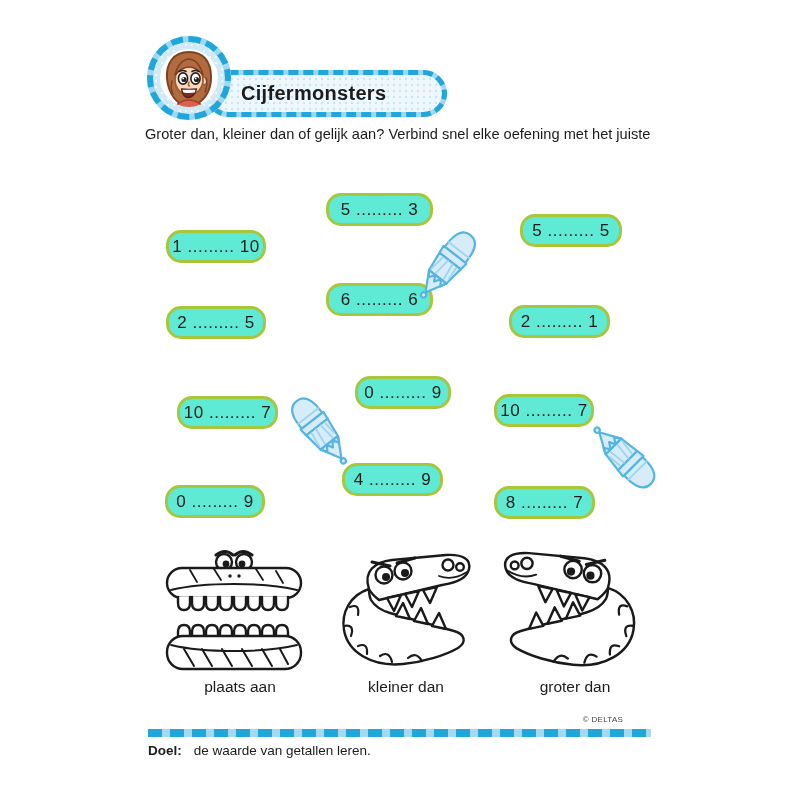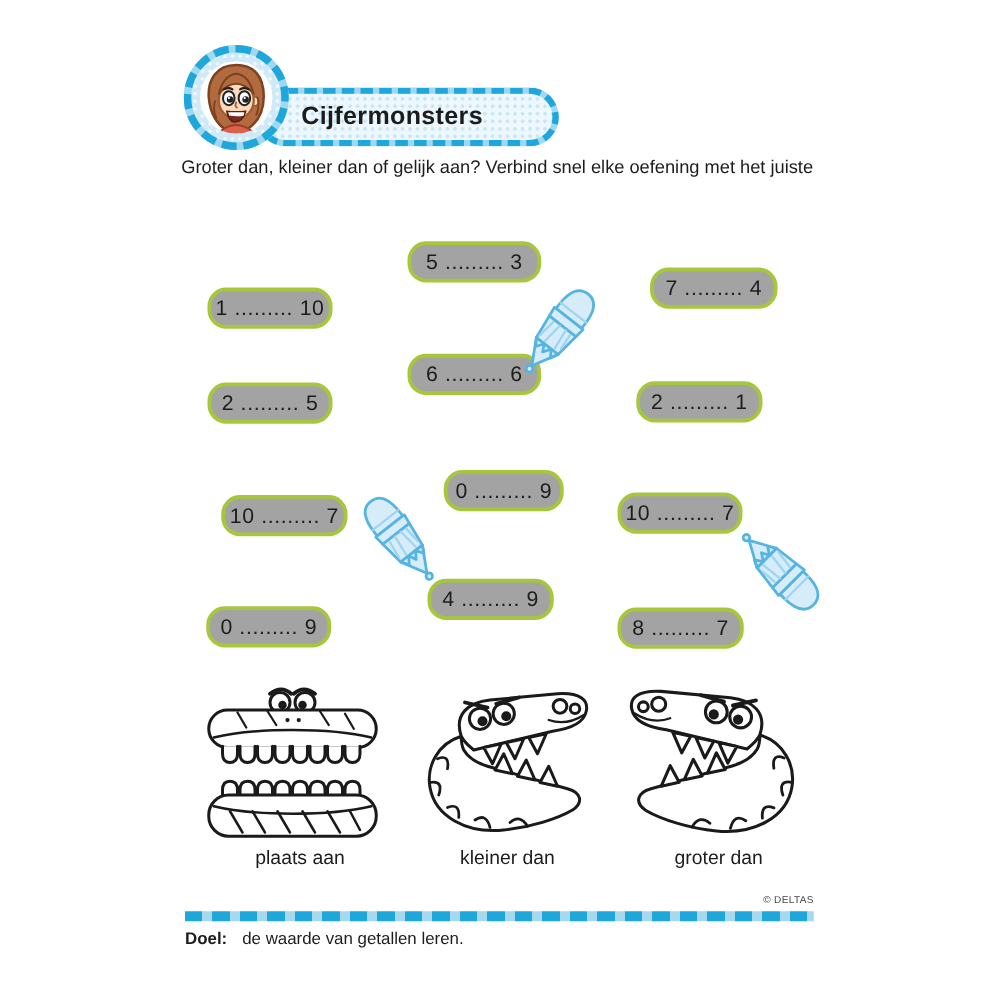--- a/index.html
+++ b/index.html
@@ -38,7 +38,7 @@
 
   
   .ex{
-    position:absolute;height:33px;border:3px solid #a6c73c;border-radius:15px;background:#a3a3a3;
+    position:absolute;height:33px;border:3px solid #a6c73c;border-radius:15px;background:#5eead4;
     display:flex;align-items:center;justify-content:center;
     font-size:17px;letter-spacing:.5px;box-sizing:border-box;white-space:nowrap;
   }

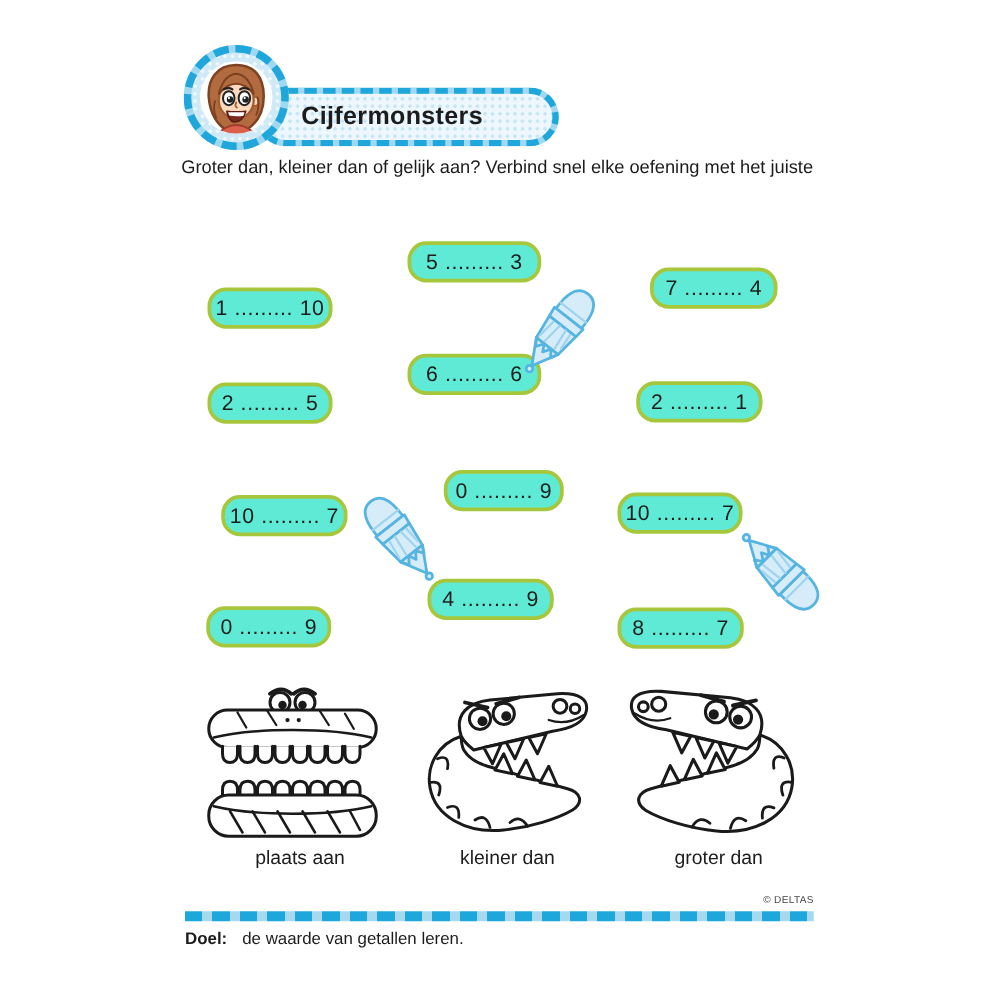--- a/index.html
+++ b/index.html
@@ -117,7 +117,7 @@
 
 <div class="ex ex1">1 ......... 10</div>
 <div class="ex ex2">5 ......... 3</div>
-<div class="ex ex3">7 ......... 4</div>
+<div class="ex ex3">5 ......... 5</div>
 <div class="ex ex4">6 ......... 6</div>
 <div class="ex ex5">2 ......... 5</div>
 <div class="ex ex6">2 ......... 1</div>

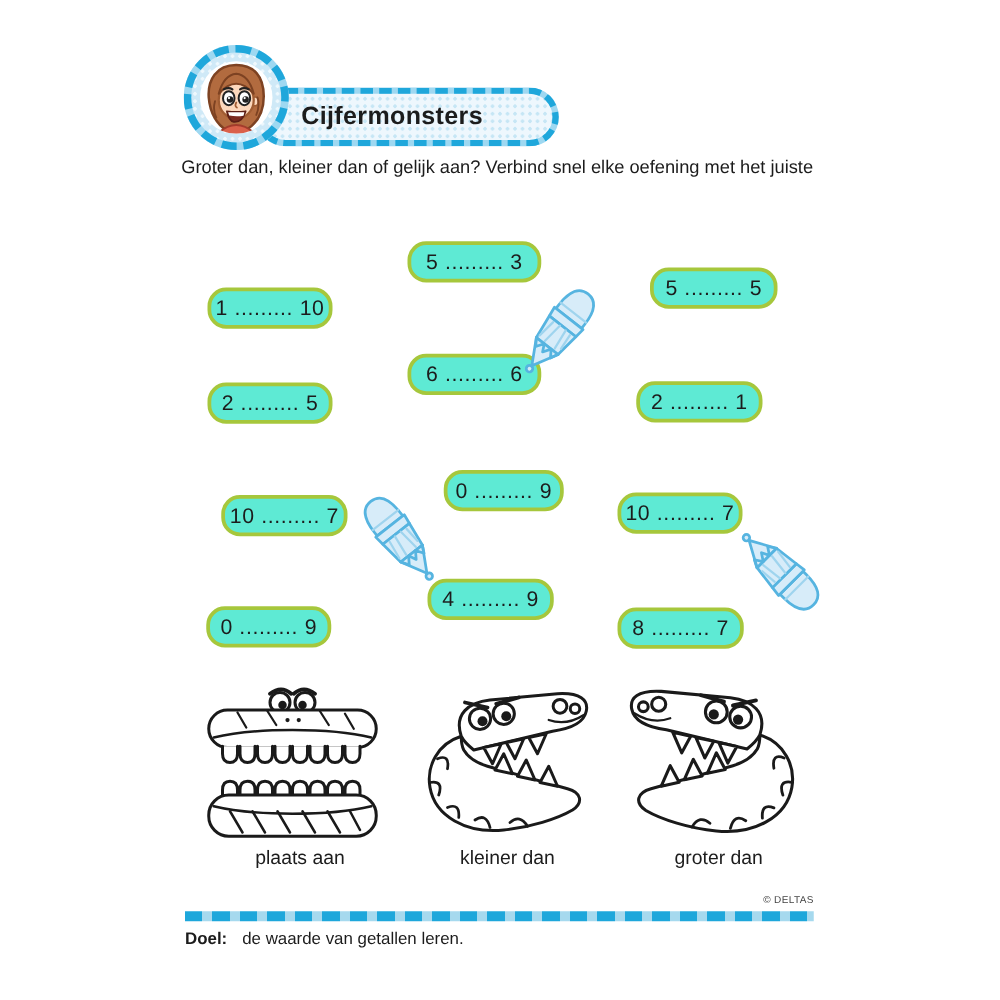--- a/index.html
+++ b/index.html
@@ -73,7 +73,7 @@
   .l1{left:170px}.l2{left:336px}.l3{left:505px}
 
   
-  .copyright{position:absolute;left:555px;top:715px;width:96px;text-align:right;font-size:8px;color:#444;letter-spacing:.3px;}
+  .copyright{position:absolute;left:555px;top:715px;width:96px;text-align:center;font-size:8px;color:#444;letter-spacing:.3px;}
   .stripe{position:absolute;left:148px;top:729px;width:503px;height:8px;
     background:repeating-linear-gradient(90deg,#1ea7db 0 14px,#a6d9ee 14px 22px);}
   .goal{position:absolute;left:148px;top:743px;font-size:13.5px;}

